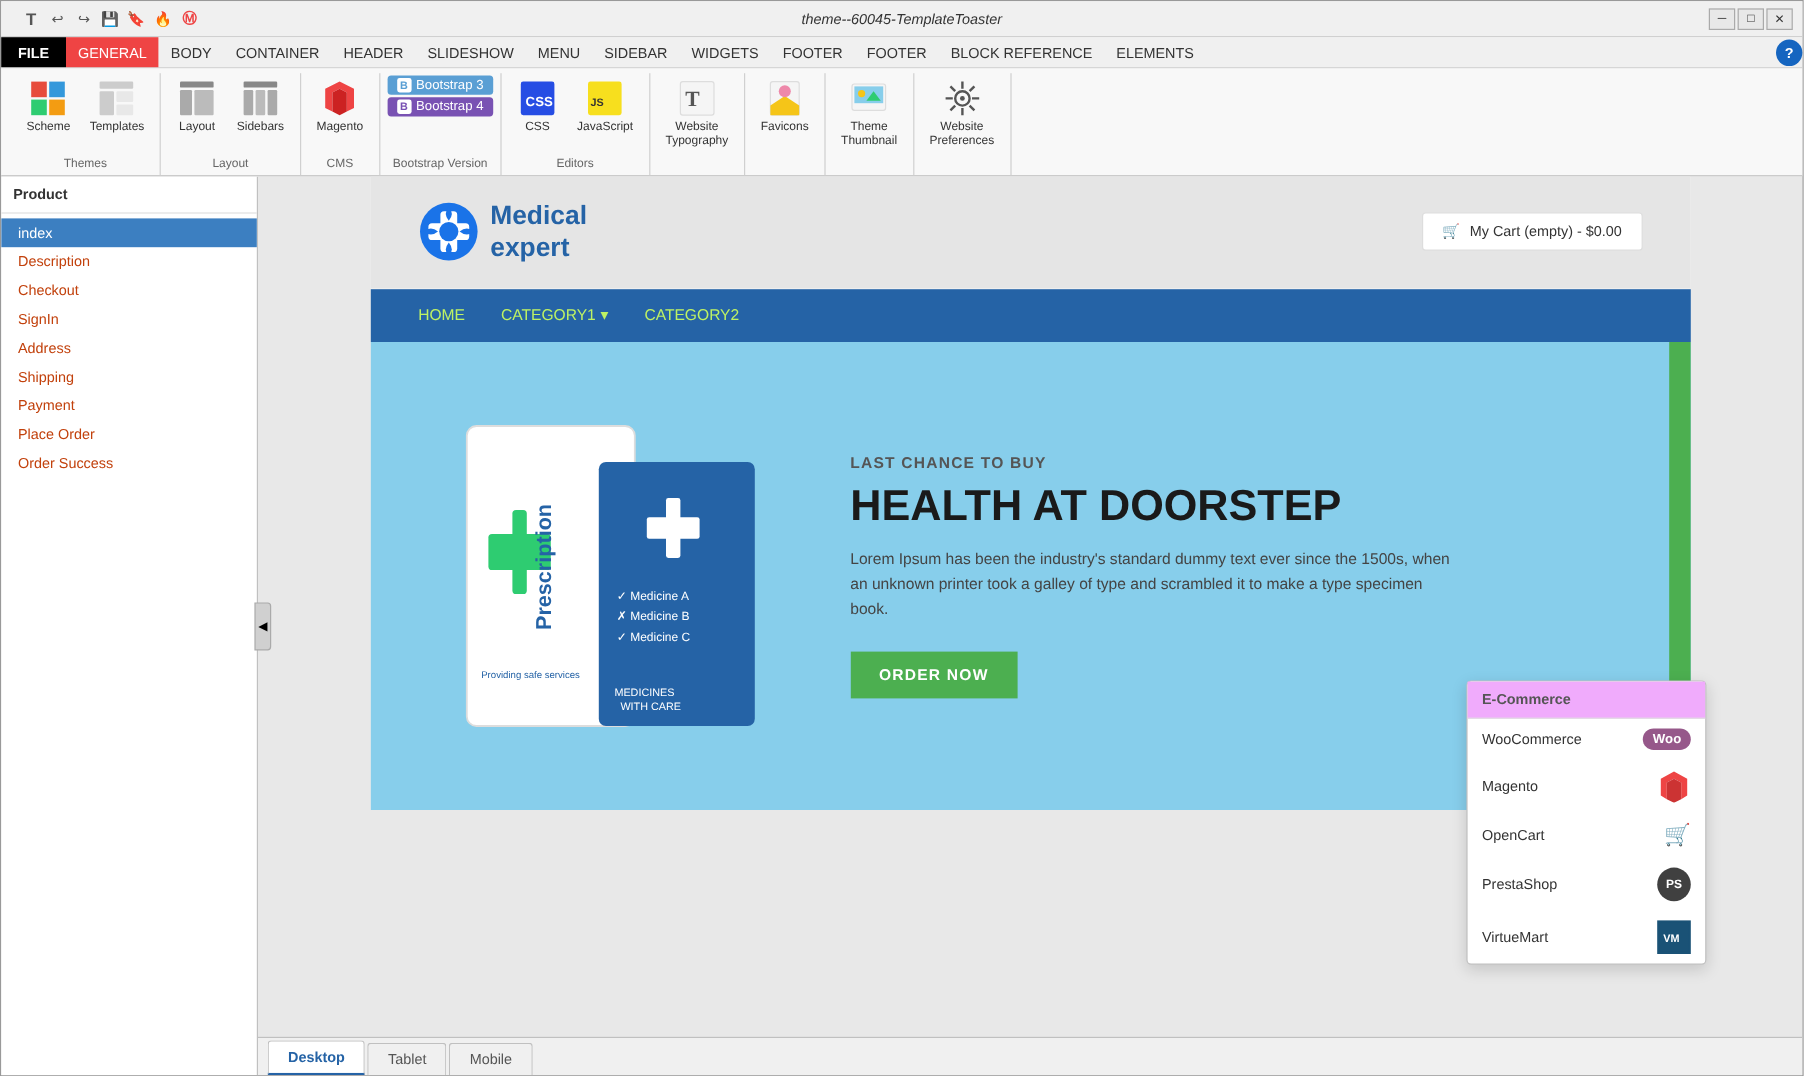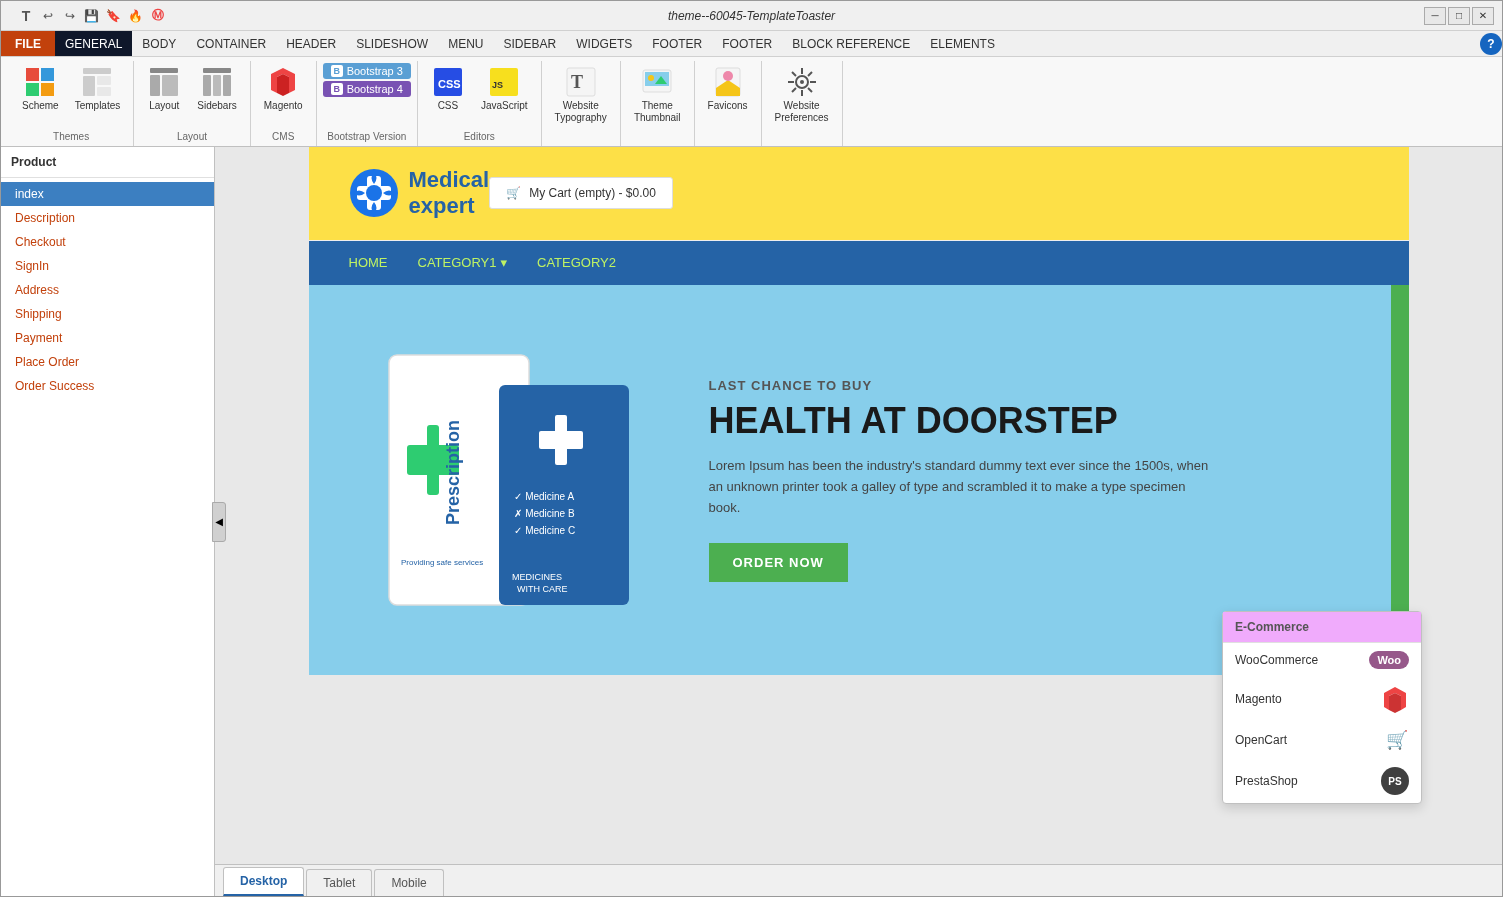--- a/index.html
+++ b/index.html
@@ -15,7 +15,7 @@
     .menu-bar { display: flex; align-items: center; height: 26px; background: #f0f0f0; border-bottom: 1px solid #d0d0d0; }
     .menu-item { padding: 4px 10px; font-size: 12px; color: #333; cursor: pointer; height: 100%; display: flex; align-items: center; }
     .menu-item.active { background: #0f172a; color: white; }
-    .menu-item.file { background: #c2410c; color: white; font-weight: bold; padding: 4px 14px; }
+    .menu-item.file { background: #000000; color: white; font-weight: bold; padding: 4px 14px; }
 
     .ribbon { display: flex; align-items: stretch; padding: 4px 8px 0; gap: 0; background: #f8f8f8; border-bottom: 1px solid #c0c0c0; min-height: 90px; }
     .ribbon-group { display: flex; flex-direction: column; align-items: center; border-right: 1px solid #d0d0d0; padding: 0 6px 4px; min-width: fit-content; }

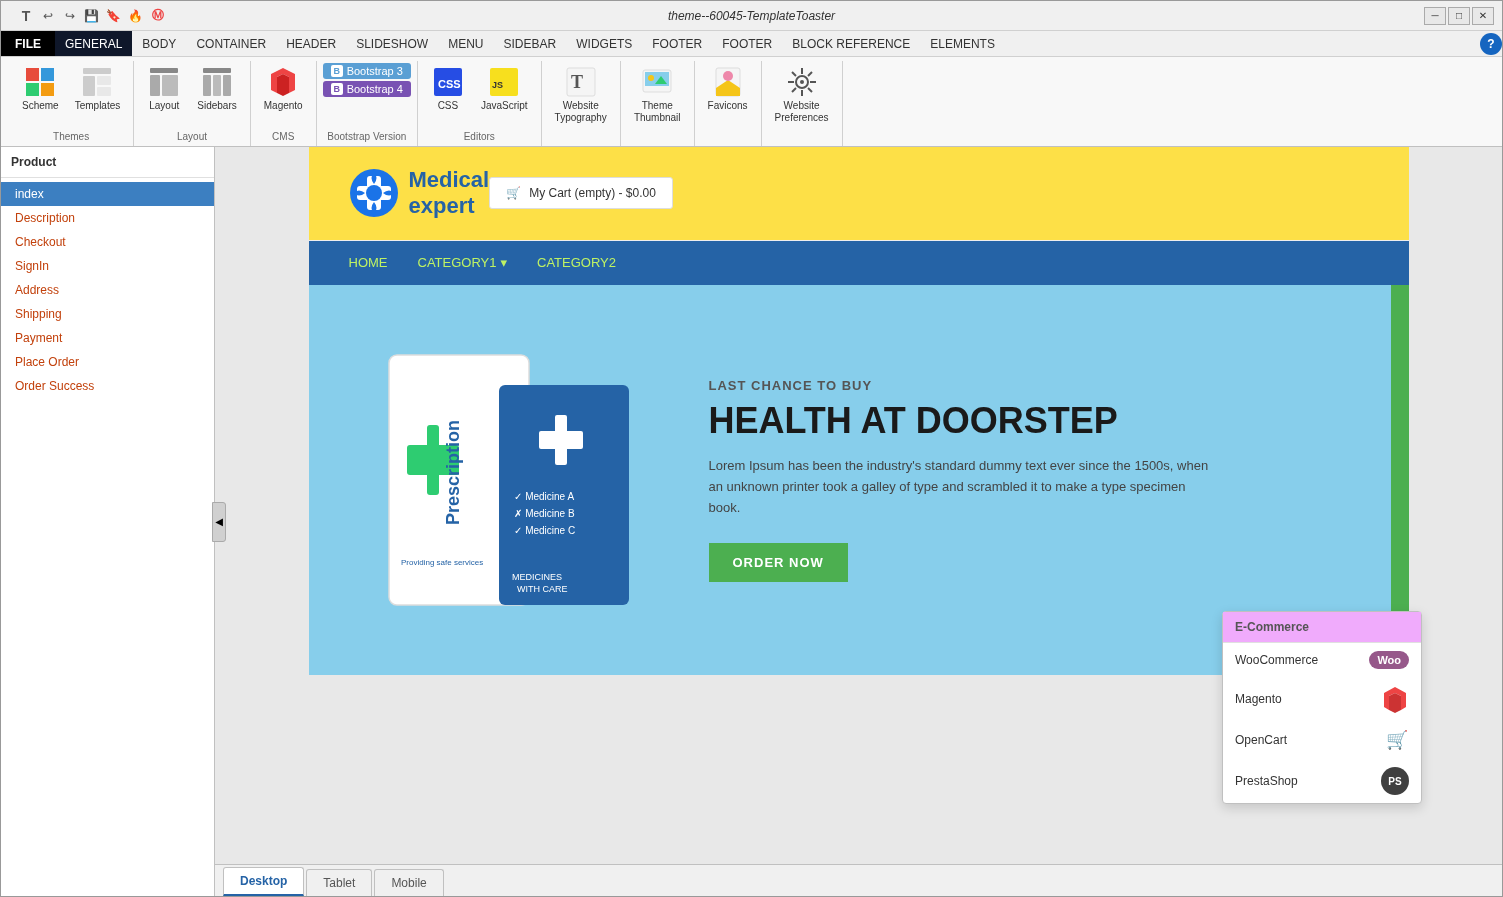--- a/index.html
+++ b/index.html
@@ -14,7 +14,7 @@
     .title-btn { width: 22px; height: 18px; border: 1px solid #aaa; background: #e8e8e8; cursor: pointer; display: flex; align-items: center; justify-content: center; font-size: 10px; color: #333; }
     .menu-bar { display: flex; align-items: center; height: 26px; background: #f0f0f0; border-bottom: 1px solid #d0d0d0; }
     .menu-item { padding: 4px 10px; font-size: 12px; color: #333; cursor: pointer; height: 100%; display: flex; align-items: center; }
-    .menu-item.active { background: #0f172a; color: white; }
+    .menu-item.active { background: #ef4444; color: white; }
     .menu-item.file { background: #000000; color: white; font-weight: bold; padding: 4px 14px; }
 
     .ribbon { display: flex; align-items: stretch; padding: 4px 8px 0; gap: 0; background: #f8f8f8; border-bottom: 1px solid #c0c0c0; min-height: 90px; }

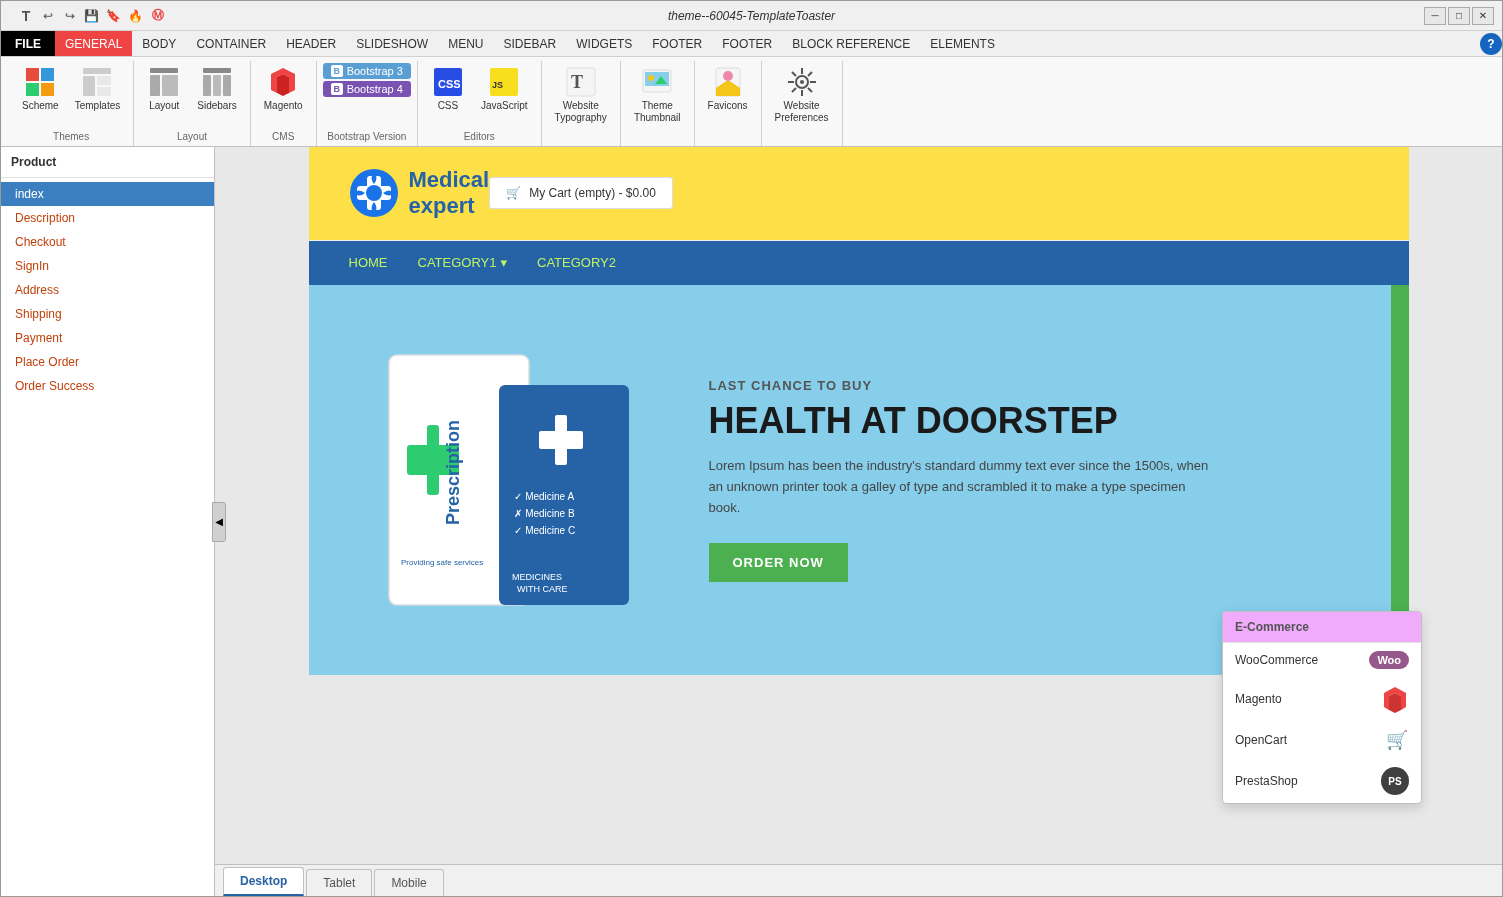--- a/index.html
+++ b/index.html
@@ -262,6 +262,22 @@
 
     <div class="ribbon-group">
       <div class="ribbon-group-items">
+        <div class="ribbon-btn">
+          <div class="icon">
+            <svg width="32" height="32" viewBox="0 0 32 32">
+              <rect x="4" y="2" width="24" height="28" rx="2" fill="#f5f5f5" stroke="#ddd"></rect>
+              <polygon points="4,22 16,14 28,22 28,30 4,30" fill="#f5c518"></polygon>
+              <circle cx="16" cy="10" r="5" fill="#e8a"></circle>
+            </svg>
+          </div>
+          <div class="label">Favicons</div>
+        </div>
+      </div>
+      <div class="ribbon-group-label"></div>
+    </div>
+
+    <div class="ribbon-group">
+      <div class="ribbon-group-items">
         <div class="ribbon-btn" style="min-width:60px;">
           <div class="icon">
             <svg width="32" height="32" viewBox="0 0 32 32">
@@ -273,22 +289,6 @@
           </div>
           <div class="label" style="white-space:pre-line;text-align:center;">Theme
 Thumbnail</div>
-        </div>
-      </div>
-      <div class="ribbon-group-label"></div>
-    </div>
-
-    <div class="ribbon-group">
-      <div class="ribbon-group-items">
-        <div class="ribbon-btn">
-          <div class="icon">
-            <svg width="32" height="32" viewBox="0 0 32 32">
-              <rect x="4" y="2" width="24" height="28" rx="2" fill="#f5f5f5" stroke="#ddd"></rect>
-              <polygon points="4,22 16,14 28,22 28,30 4,30" fill="#f5c518"></polygon>
-              <circle cx="16" cy="10" r="5" fill="#e8a"></circle>
-            </svg>
-          </div>
-          <div class="label">Favicons</div>
         </div>
       </div>
       <div class="ribbon-group-label"></div>

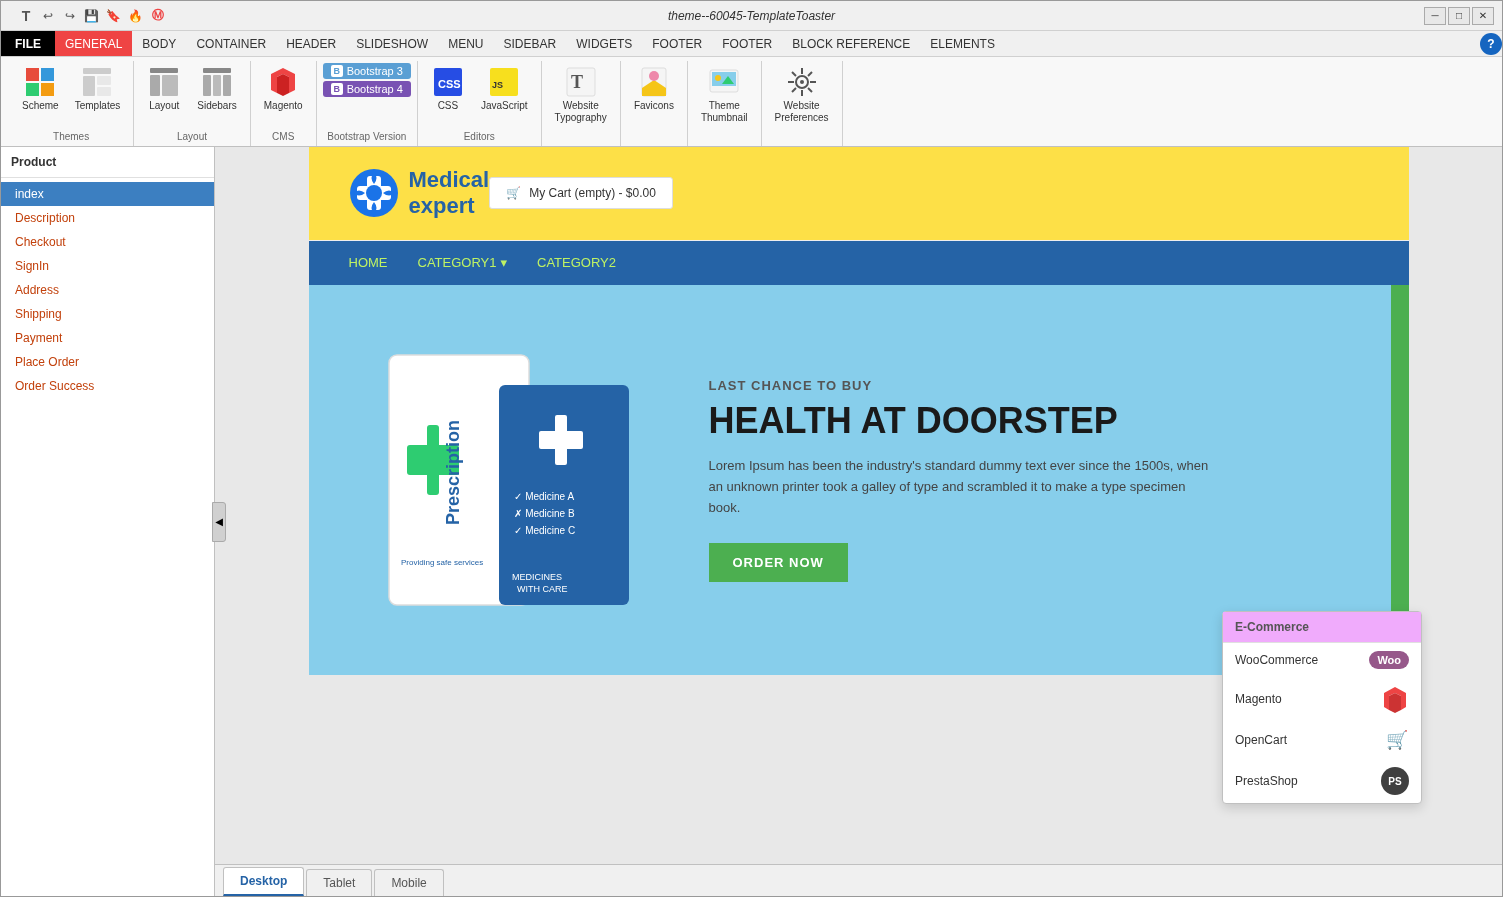--- a/index.html
+++ b/index.html
@@ -50,7 +50,7 @@
 
     
     .preview { background: white; width: 1100px; margin: 0 auto; min-height: 500px; }
-    .preview-header { display: flex; align-items: center; padding: 20px 40px; background: #fde047; border-bottom: 1px solid #eee; }
+    .preview-header { display: flex; align-items: center; justify-content: space-between; padding: 20px 40px; background: #e5e5e5; border-bottom: 1px solid #eee; }
     .logo-area { display: flex; align-items: center; gap: 10px; }
     .logo-icon { width: 50px; height: 50px; }
     .logo-text { font-size: 22px; font-weight: bold; color: #2563a6; line-height: 1.2; }

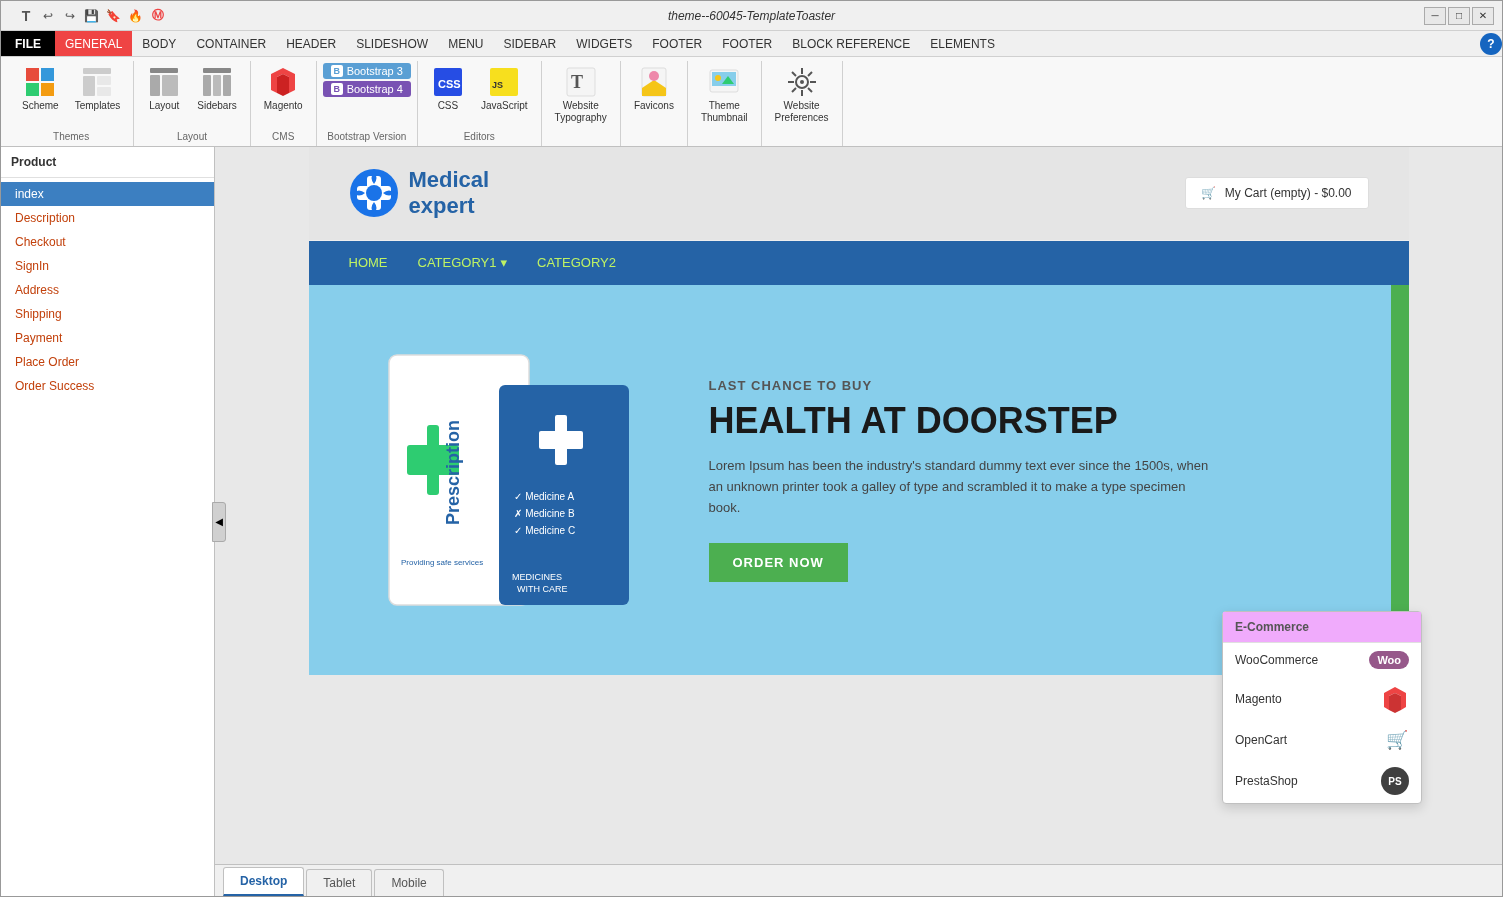--- a/index.html
+++ b/index.html
@@ -452,6 +452,15 @@
             <div class="prestashop-img">PS</div>
           </div>
 
+          <div class="dropdown-item">
+            <span>VirtueMart</span>
+            <div class="virtuemart-icon">
+              <svg width="24" height="24" viewBox="0 0 24 24">
+                <rect width="24" height="24" fill="#1a5276" rx="2"></rect>
+                <text x="3" y="16" fill="white" font-size="9" font-weight="bold" font-family="Arial">VM</text>
+              </svg>
+            </div>
+          </div>
         </div>
 
       </div>

